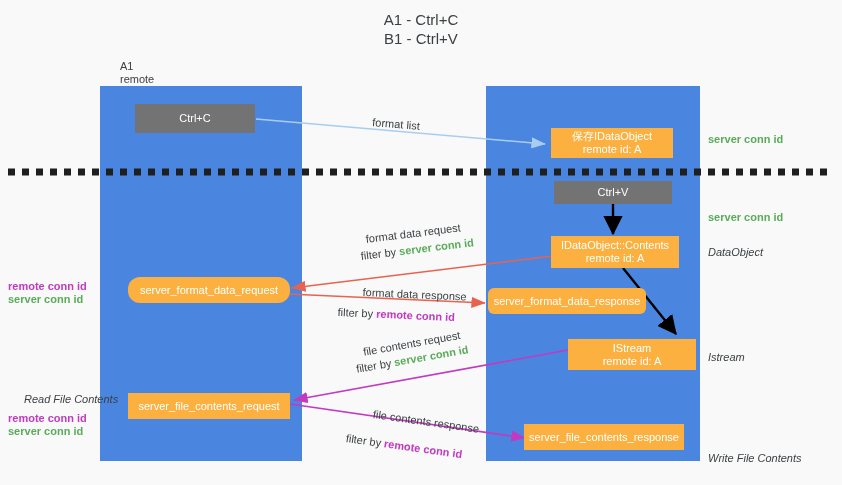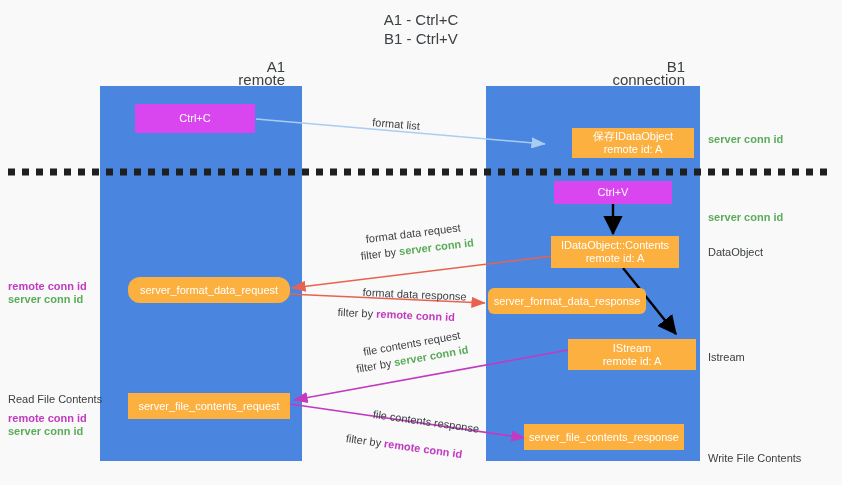--- a/index.html
+++ b/index.html
@@ -20,8 +20,8 @@
 
   
   .colhead{
-    position:absolute;text-align:right;color:#3c4043;
-    font-size:15px;line-height:13px;white-space:pre;
+    position:absolute;text-align:left;color:#3c4043;
+    font-size:11px;line-height:13px;white-space:pre;
   }
 
   

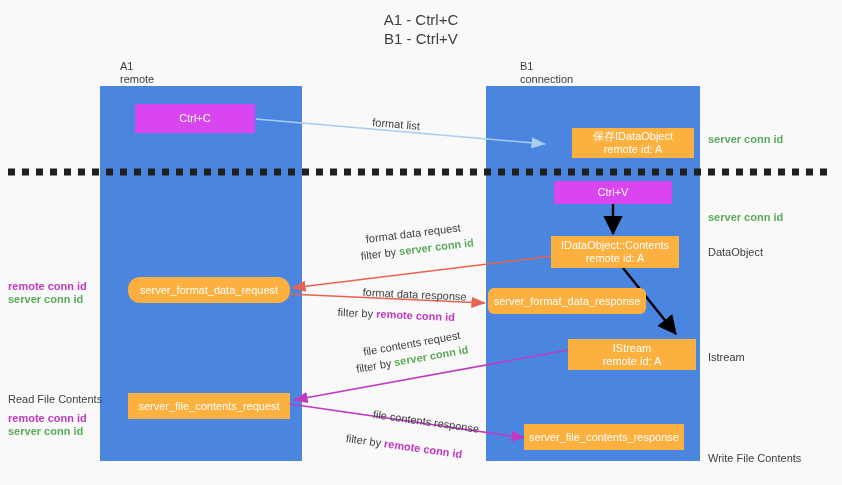--- a/index.html
+++ b/index.html
@@ -65,8 +65,6 @@
 
   <div class="colhead" style="left:120px;top:60px;width:165px;">A1
 remote</div>
-  <div class="colhead" style="left:520px;top:60px;width:165px;">B1
-connection</div>
 
   <div class="lane" style="left:100px;top:86px;width:202px;height:375px;"></div>
   <div class="lane" style="left:486px;top:86px;width:214px;height:375px;"></div>

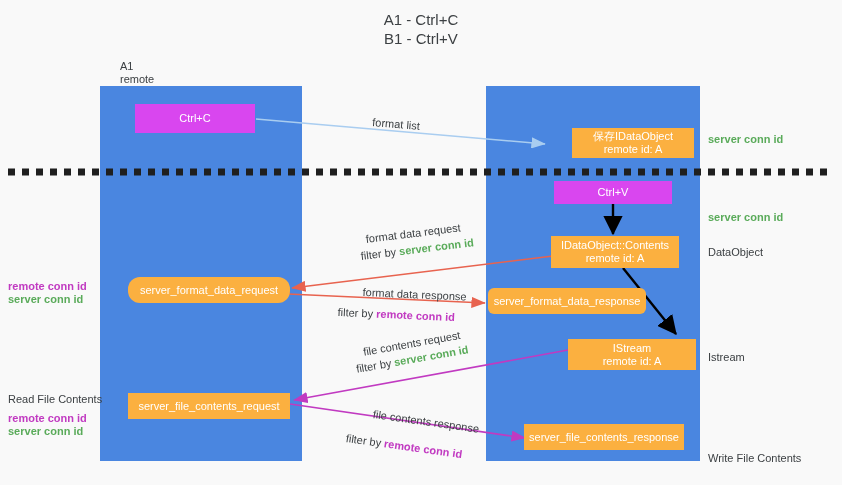--- a/index.html
+++ b/index.html
@@ -34,7 +34,7 @@
     text-align:center;color:#ffffff;font-size:11px;line-height:13px;
     white-space:pre;
   }
-  .node.green{background:#d946ef;}
+  .node.green{background:#737373;}
   .node.orange{background:#fbb040;}
 
   

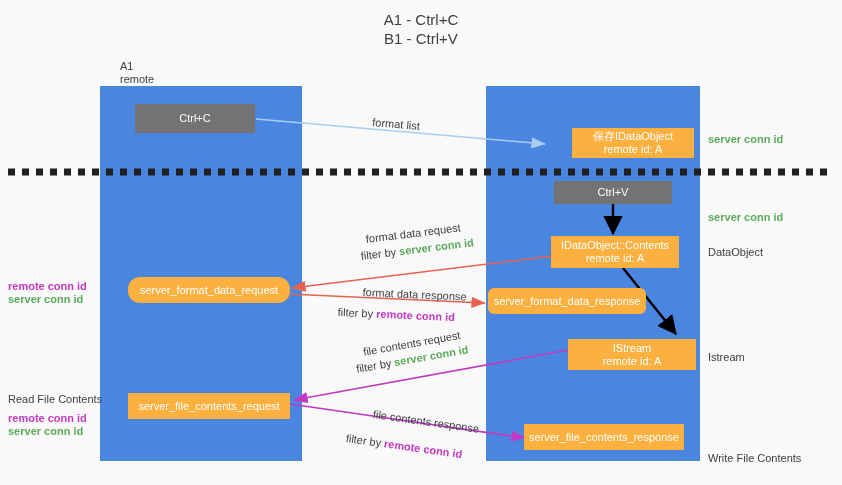--- a/index.html
+++ b/index.html
@@ -104,7 +104,7 @@
 
   <div class="node green" style="left:135px;top:104px;width:120px;height:29px;">Ctrl+C</div>
 
-  <div class="node orange" style="left:572px;top:128px;width:122px;height:30px;">保存IDataObject
+  <div class="node orange" style="left:551px;top:128px;width:122px;height:30px;">保存IDataObject
 remote id: A</div>
 
   <div class="node green" style="left:554px;top:181px;width:118px;height:23px;">Ctrl+V</div>

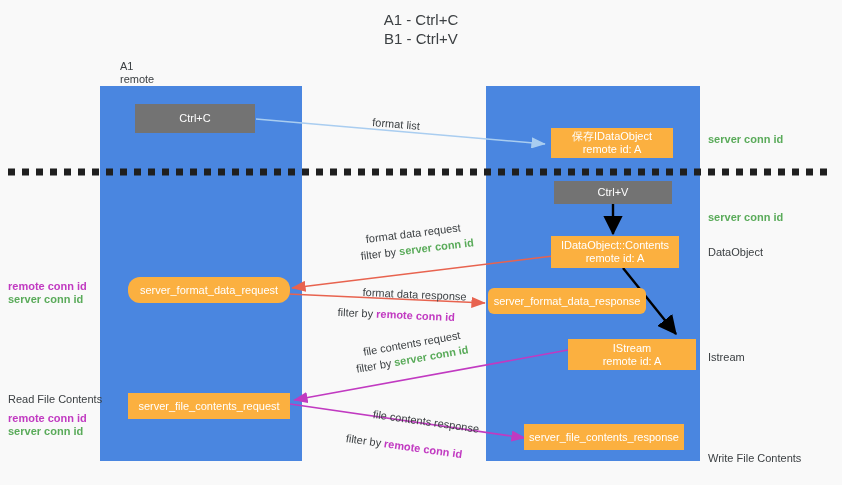--- a/index.html
+++ b/index.html
@@ -39,7 +39,7 @@
 
   
   .ann{position:absolute;font-size:11px;line-height:14px;white-space:pre;}
-  .ann.plain{color:#3c4043;}
+  .ann.plain{color:#3c4043;font-style:italic;}
   .ann.green{color:#5aab5a;font-weight:bold;}
   .ann.purple{color:#c13ac1;font-weight:bold;}
 

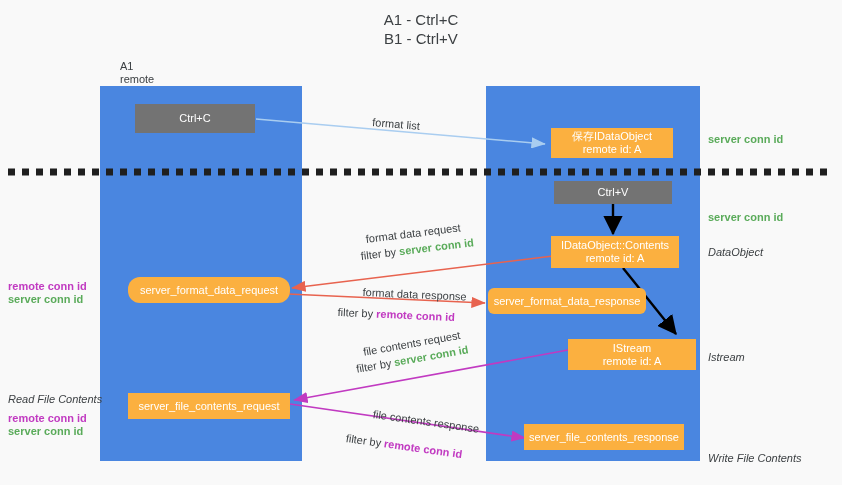--- a/index.html
+++ b/index.html
@@ -136,7 +136,7 @@
   <div class="ann purple" style="left:8px;top:279px;">remote conn id</div>
   <div class="ann green" style="left:8px;top:292px;">server conn id</div>
 
-  <div class="ann plain" style="left:8px;top:392px;">Read File Contents</div>
+  <div class="ann plain" style="left:24px;top:392px;">Read File Contents</div>
   <div class="ann purple" style="left:8px;top:411px;">remote conn id</div>
   <div class="ann green" style="left:8px;top:424px;">server conn id</div>
 

